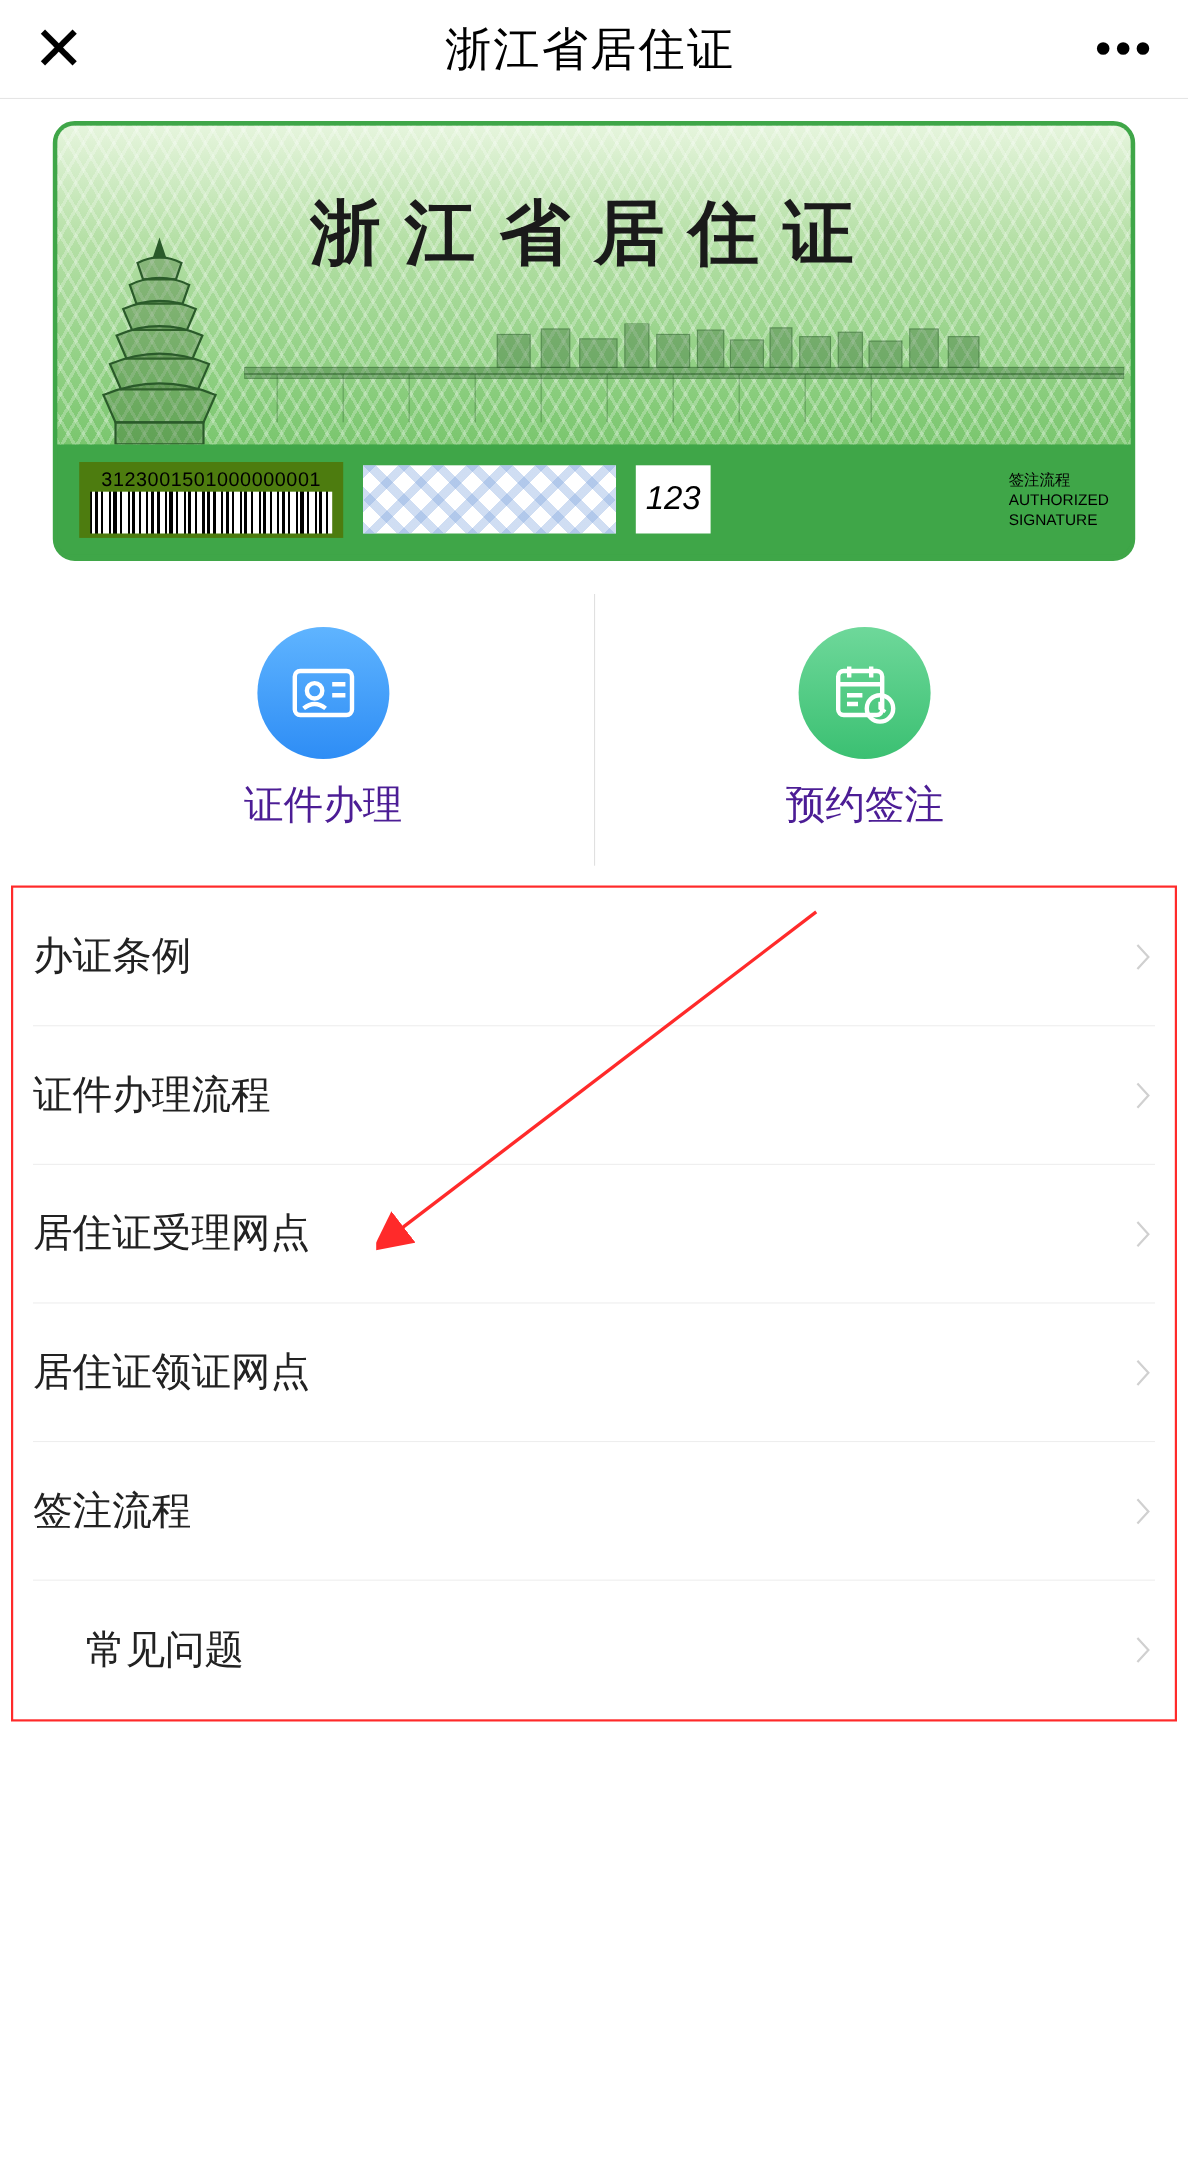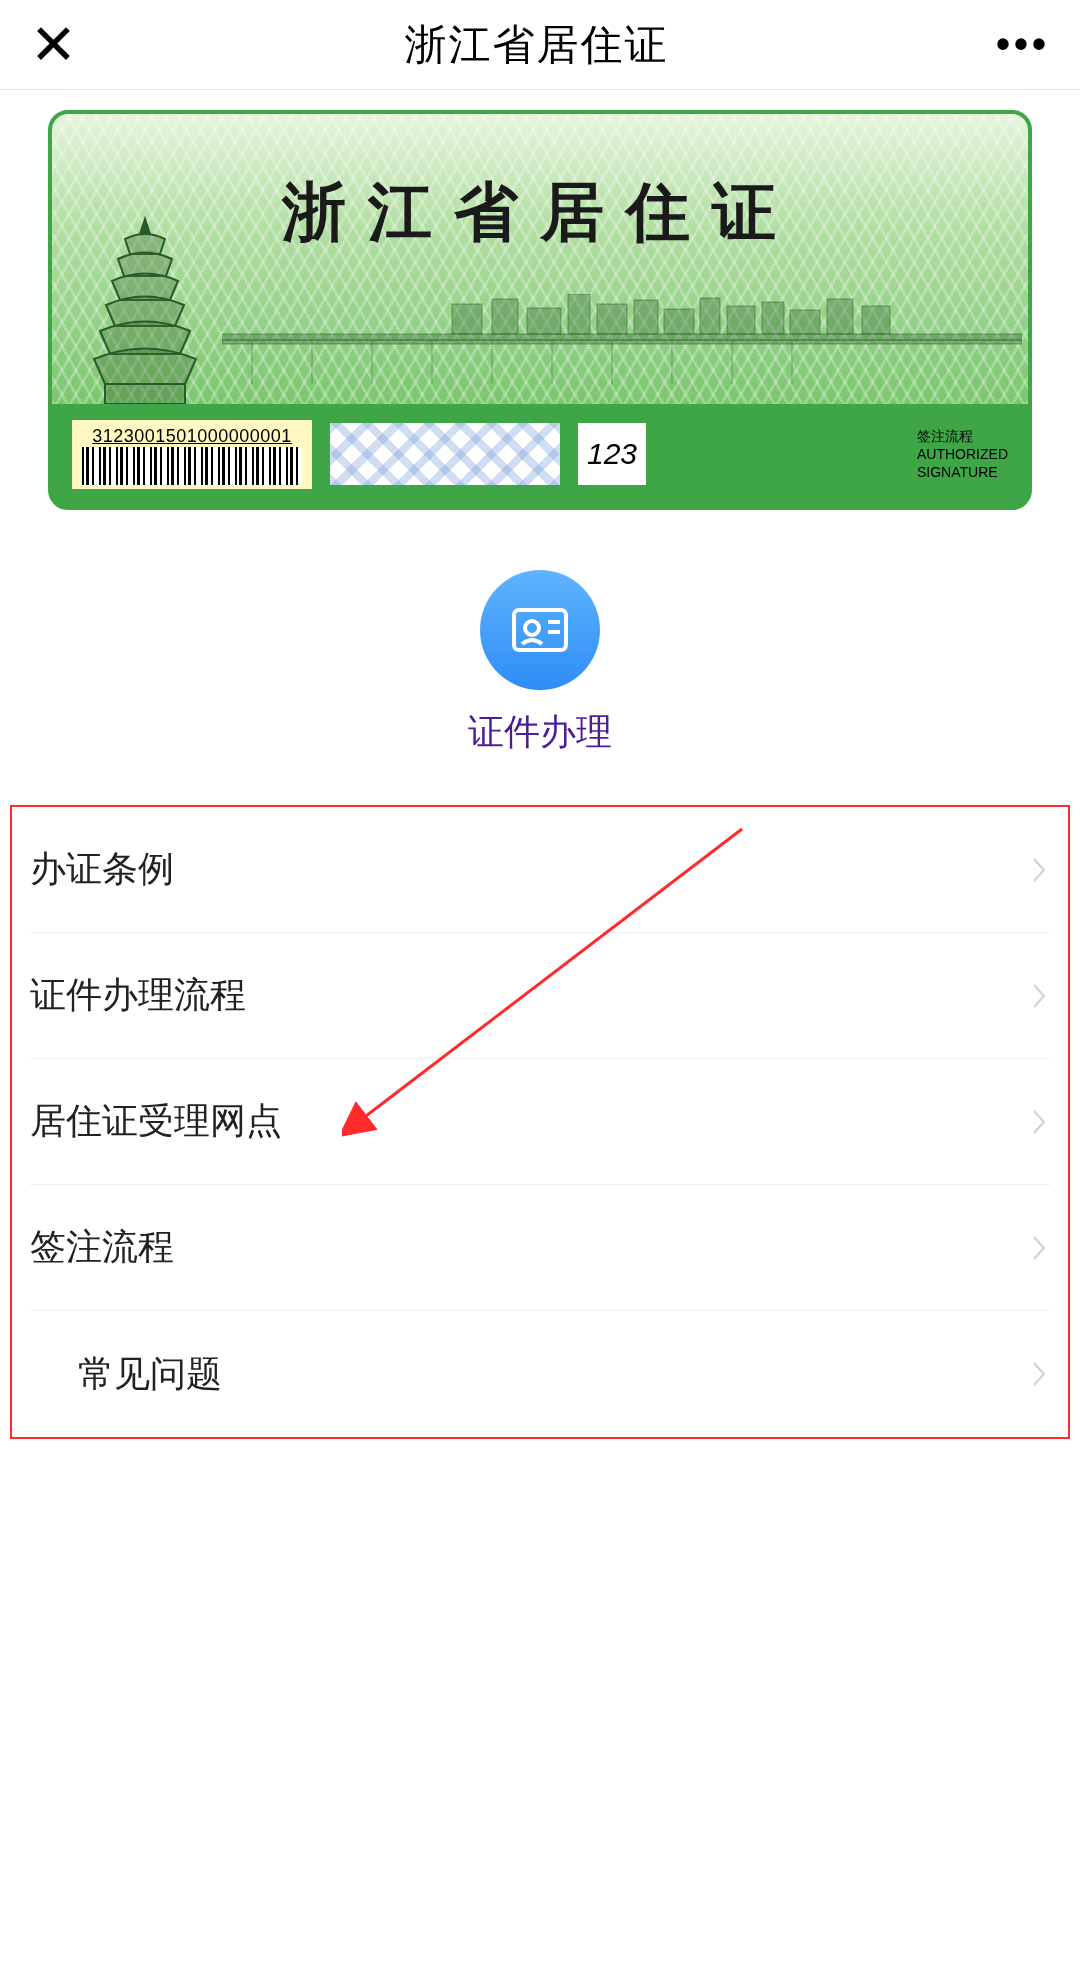--- a/index.html
+++ b/index.html
@@ -19,7 +19,7 @@
   .pagoda { position:absolute; left:18px; bottom:0; }
   .skyline { position:absolute; left:170px; right:0; bottom:20px; height:90px; }
   .card-lower { height:100px; background:#3fa648; display:flex; align-items:center; padding:0 20px; gap:18px; }
-  .barcode-box { background:#fef9c3; padding:6px 10px 4px;text-decoration:underline; }
+  .barcode-box { background:#4d7c0f; padding:6px 10px 4px; }
   .barcode-num { font-size:18px; color:#000; text-align:center; letter-spacing:0.5px; }
   .barcode-stripes { height:38px; width:220px; background:repeating-linear-gradient(90deg,#000 0 2px,#fff 2px 4px,#000 4px 7px,#fff 7px 10px,#000 10px 12px,#fff 12px 17px); }
   .holo { background:#fff; width:230px; height:62px; background-image:

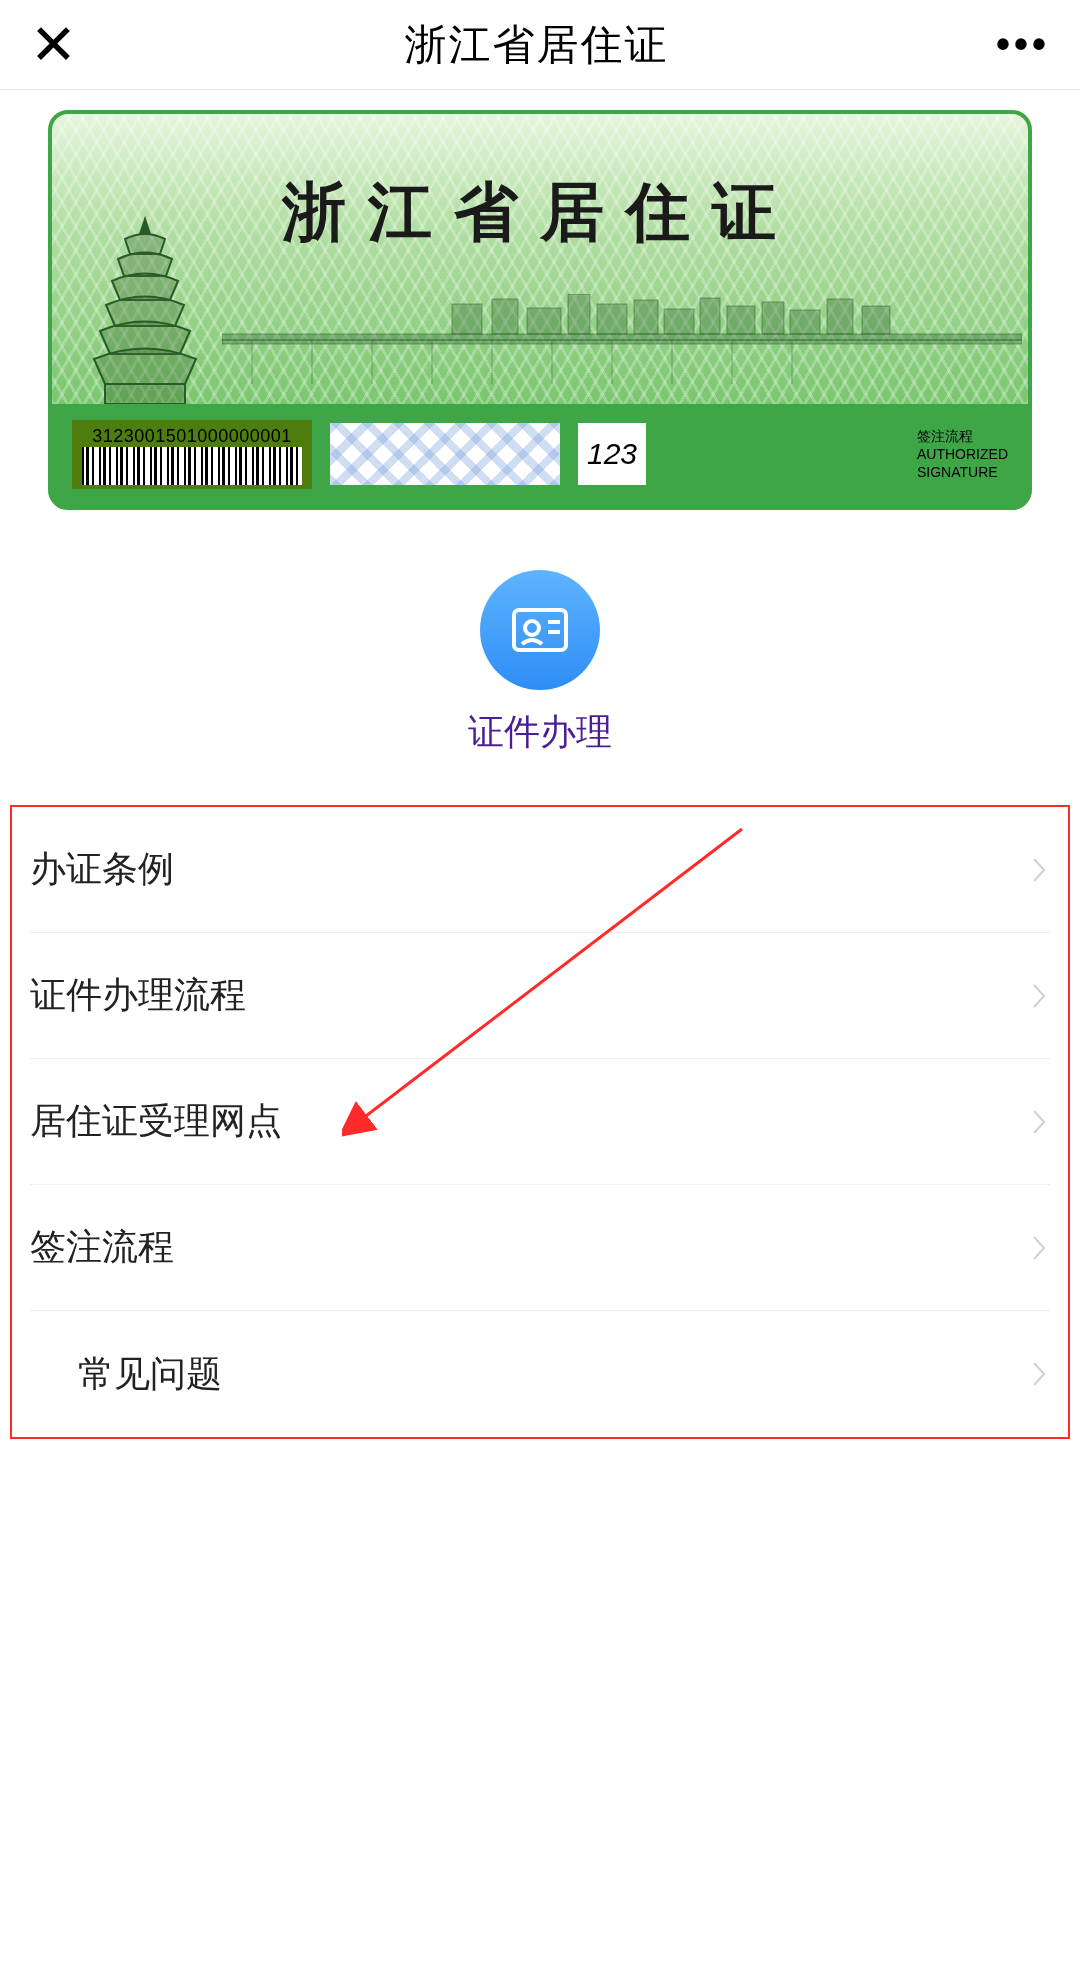--- a/index.html
+++ b/index.html
@@ -127,6 +127,21 @@
     </div>
     <div class="action-label">证件办理</div>
   </div>
+  <div class="action">
+    <div class="icon-circle icon-green">
+      <svg width="64" height="64" viewBox="0 0 64 64">
+          <rect x="8" y="12" width="40" height="40" rx="5" fill="none" stroke="#fff" stroke-width="4"></rect>
+          <line x1="8" y1="24" x2="48" y2="24" stroke="#fff" stroke-width="4"></line>
+          <line x1="18" y1="8" x2="18" y2="18" stroke="#fff" stroke-width="4"></line>
+          <line x1="38" y1="8" x2="38" y2="18" stroke="#fff" stroke-width="4"></line>
+          <line x1="16" y1="34" x2="30" y2="34" stroke="#fff" stroke-width="4"></line>
+          <line x1="16" y1="42" x2="26" y2="42" stroke="#fff" stroke-width="4"></line>
+          <circle cx="46" cy="46" r="12" fill="none" stroke="#fff" stroke-width="4"></circle>
+          <path d="M46 40 L46 46 L51 49" fill="none" stroke="#fff" stroke-width="3"></path>
+        </svg>
+    </div>
+    <div class="action-label">预约签注</div>
+  </div>
 </div>
 
 <div class="list-box">

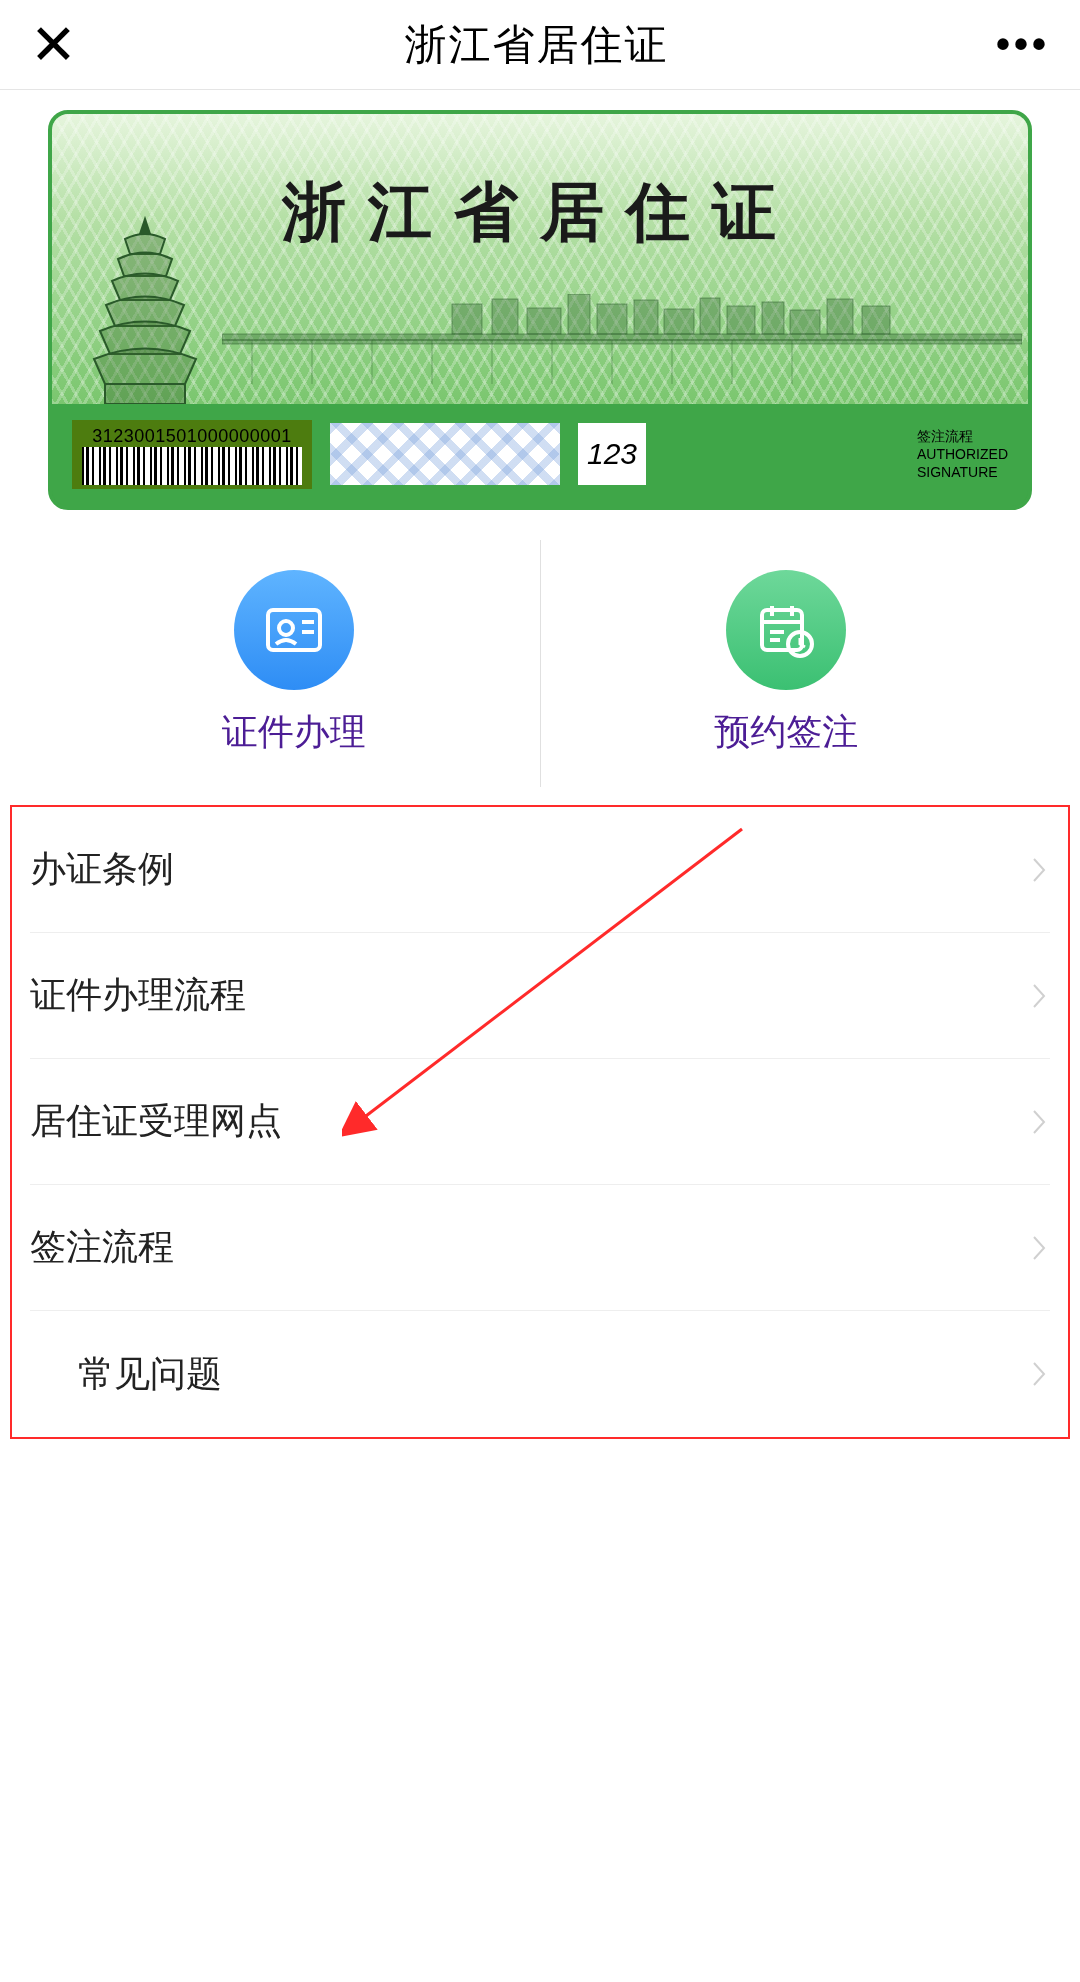--- a/index.html
+++ b/index.html
@@ -172,6 +172,12 @@
       </svg>
   </div>
   <div class="list-item">
+    <div class="list-label">居住证领证网点</div>
+    <svg class="chevron" width="20" height="30" viewBox="0 0 20 30">
+        <path d="M4 4 L14 15 L4 26" fill="none" stroke="#d0d0d0" stroke-width="2"></path>
+      </svg>
+  </div>
+  <div class="list-item">
     <div class="list-label">签注流程</div>
     <svg class="chevron" width="20" height="30" viewBox="0 0 20 30">
         <path d="M4 4 L14 15 L4 26" fill="none" stroke="#d0d0d0" stroke-width="2"></path>

